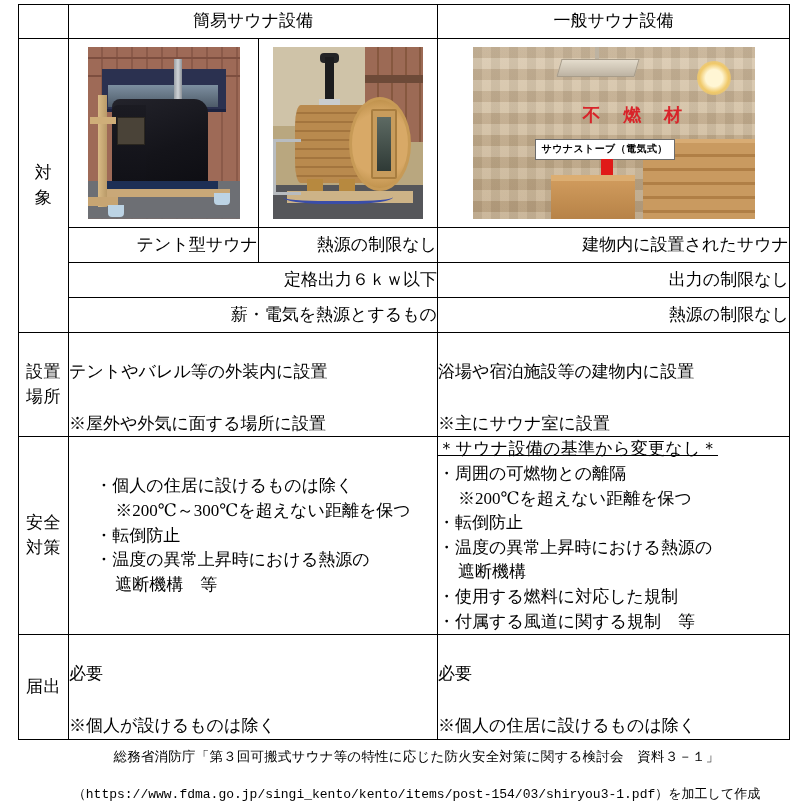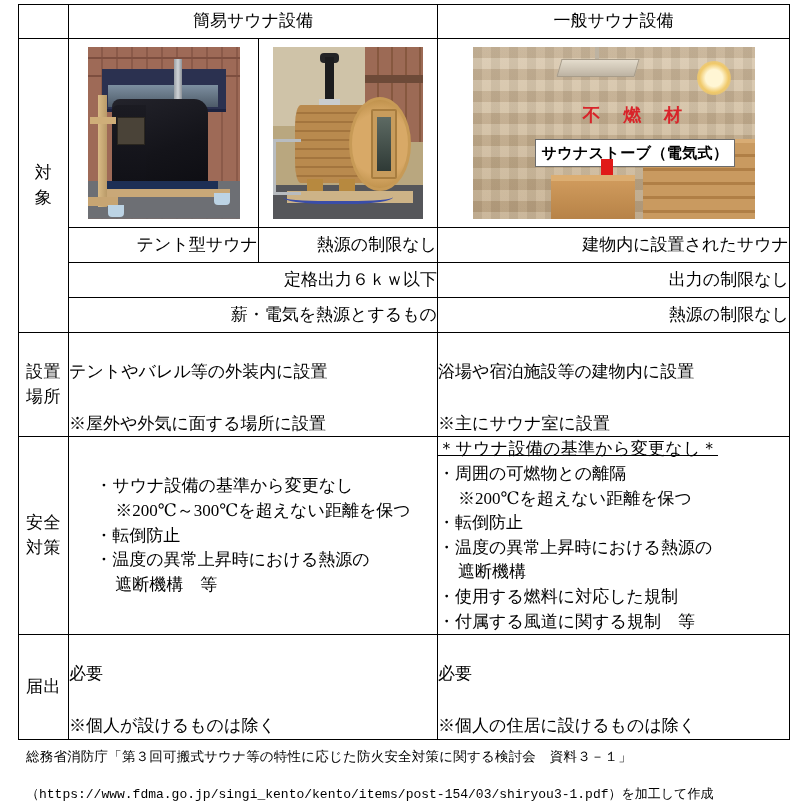--- a/index.html
+++ b/index.html
@@ -270,7 +270,7 @@
     position: absolute; left: 62px; top: 92px;
     background: #ffffff; border: 1px solid #6c6c6c;
     padding: 2px 6px;
-    font-size: 15px; font-weight: bold;
+    font-size: 10px; font-weight: bold;
     font-family: "Liberation Sans", sans-serif;
     white-space: nowrap;
     letter-spacing: 0.4px;

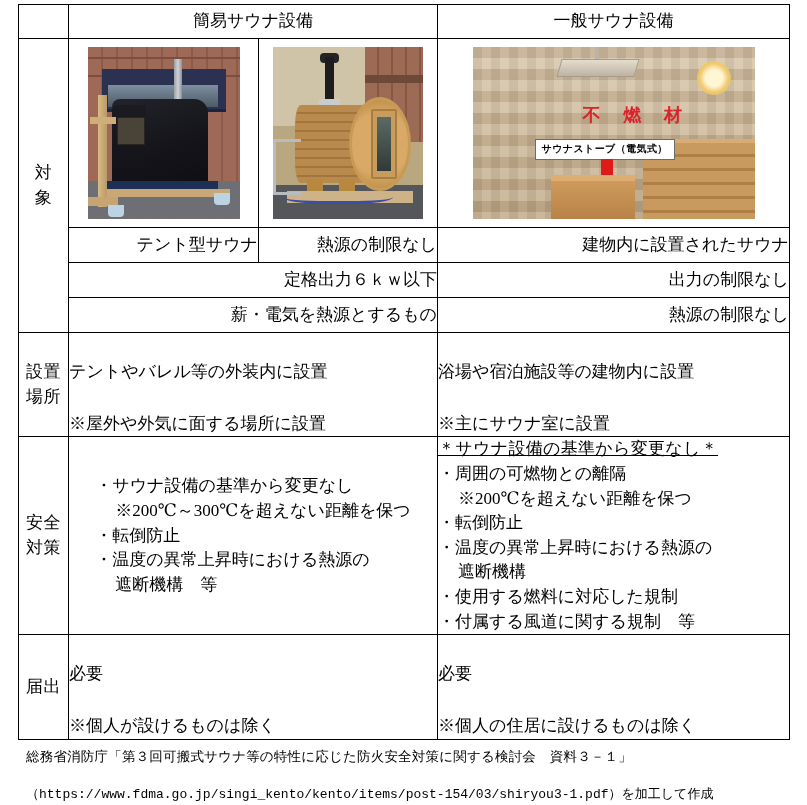--- a/index.html
+++ b/index.html
@@ -442,7 +442,7 @@
         </td>
         <td class="safety left" colspan="2">
           <div class="inner">
-            <span class="ln">・サウナ設備の基準から変更なし</span>
+            <span class="ln">・個人の住居に設けるものは除く</span>
             <span class="ln ind">※200℃～300℃を超えない距離を保つ</span>
             <span class="ln">・転倒防止</span>
             <span class="ln">・温度の異常上昇時における熱源の</span>

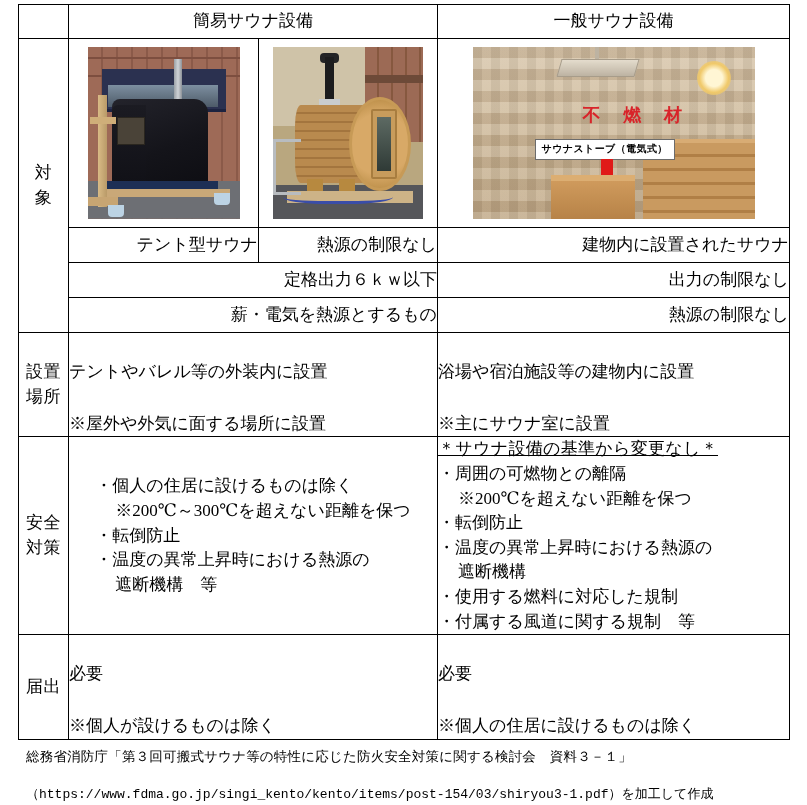--- a/index.html
+++ b/index.html
@@ -303,7 +303,7 @@
   
   .source {
     margin: 8px 0 0 0;
-    text-align: left;
+    text-align: center;
     font-size: 13.5px;
     font-family: "Liberation Sans", sans-serif;
     letter-spacing: 0.2px;

